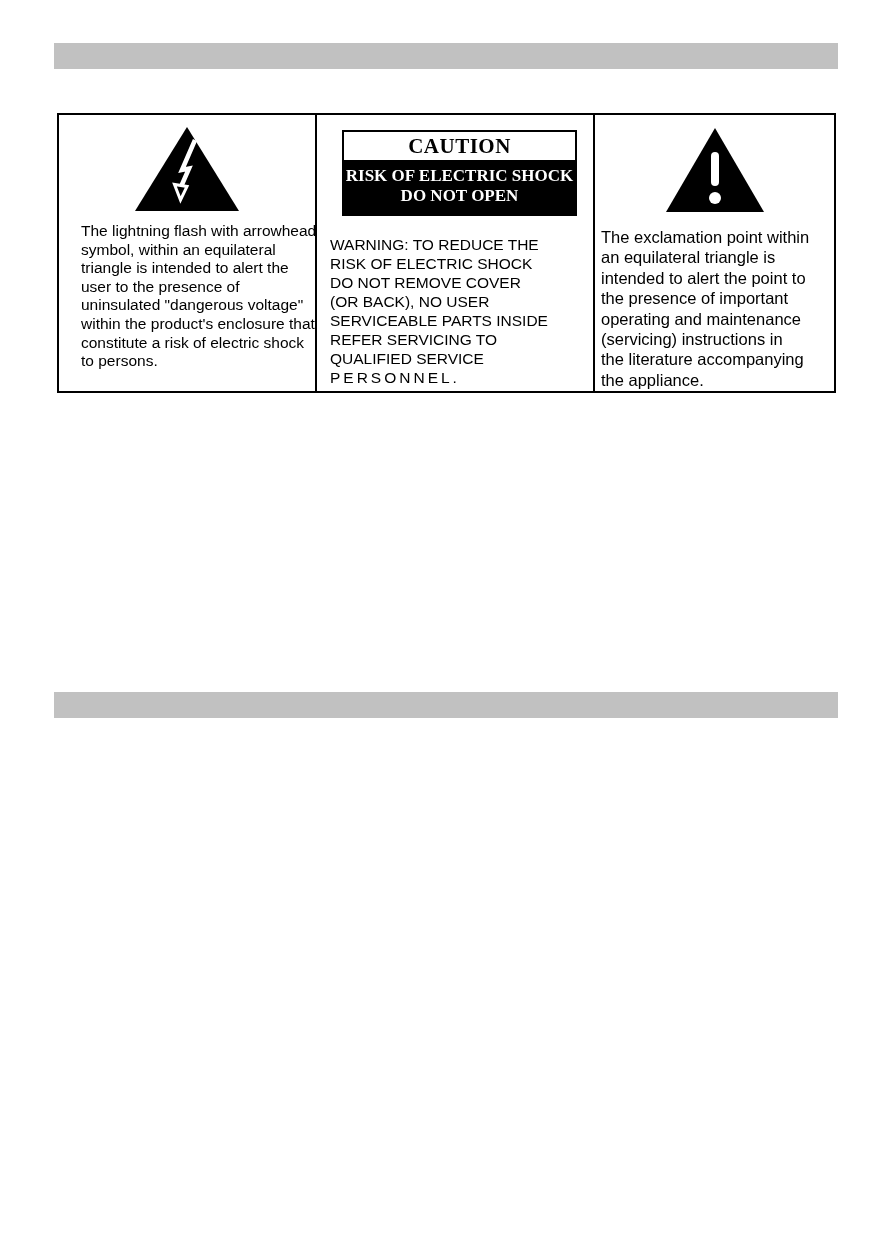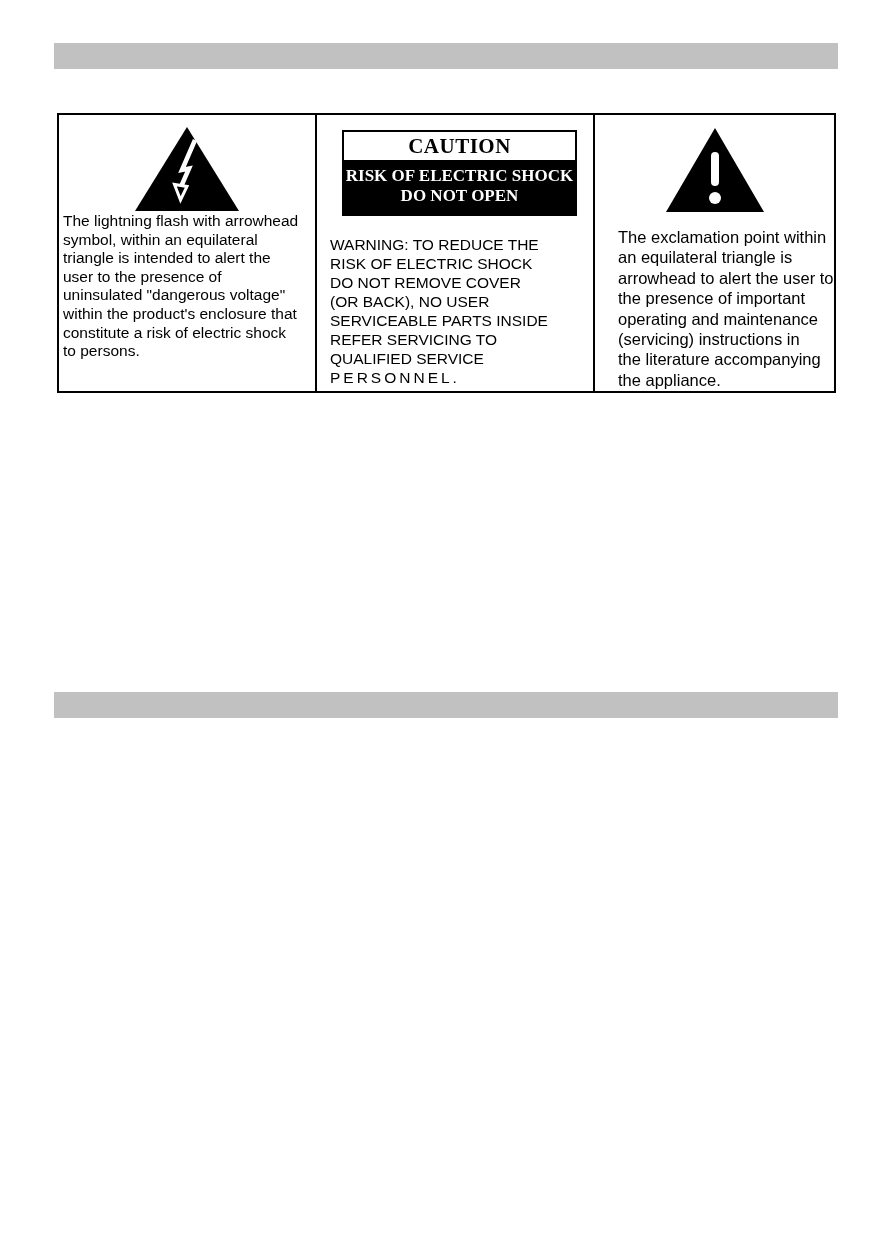--- a/index.html
+++ b/index.html
@@ -46,7 +46,8 @@
 
   .panel-text { white-space: nowrap; }
   .panel-left .panel-text {
-    padding-left: 4px;
+    margin-top: 10px;
+    padding-left: 22px;
     font-size: 15.5px;
     line-height: 18.6px;
   }

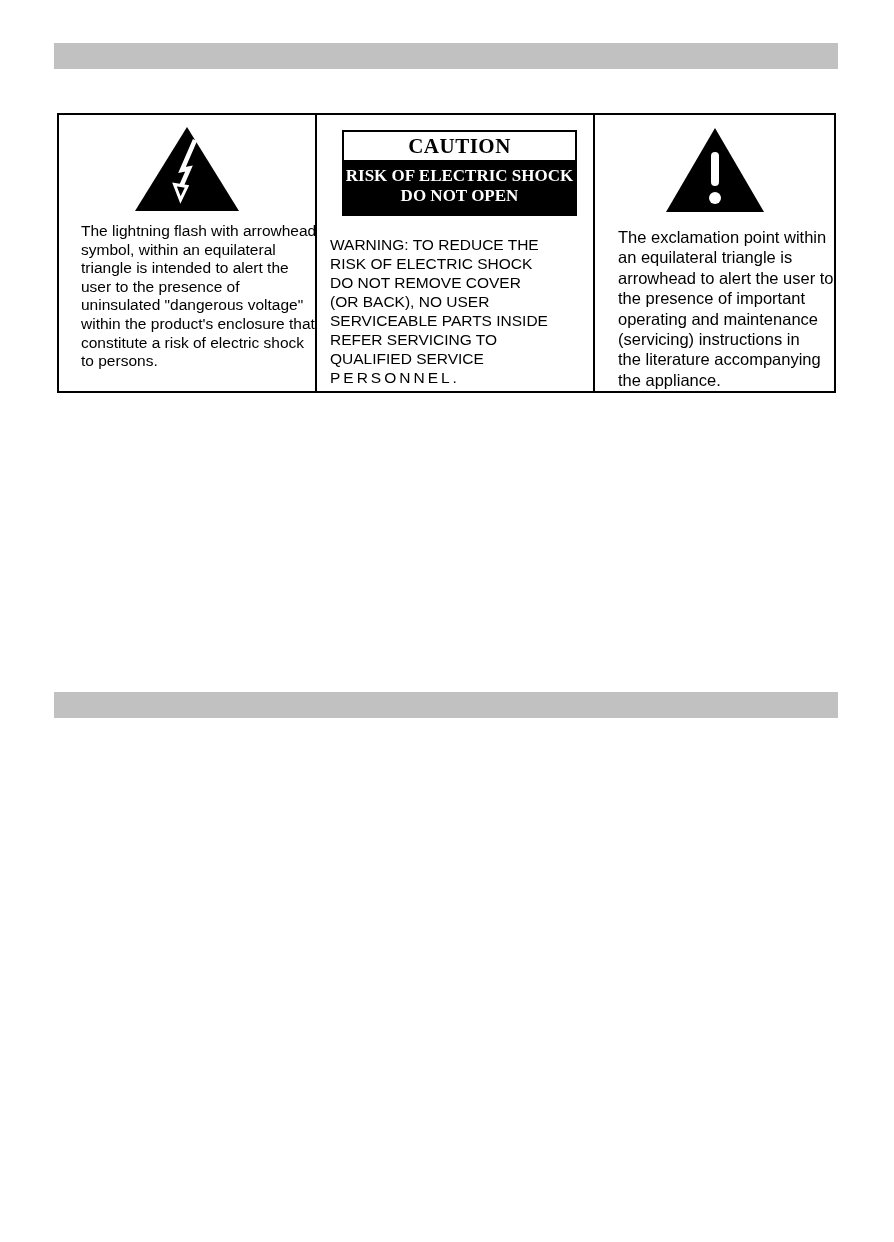--- a/index.html
+++ b/index.html
@@ -53,7 +53,7 @@
   }
   .panel-right .panel-text {
     margin-top: 14px;
-    padding-left: 23px;
+    padding-left: 6px;
     font-size: 16.5px;
     line-height: 20.4px;
   }

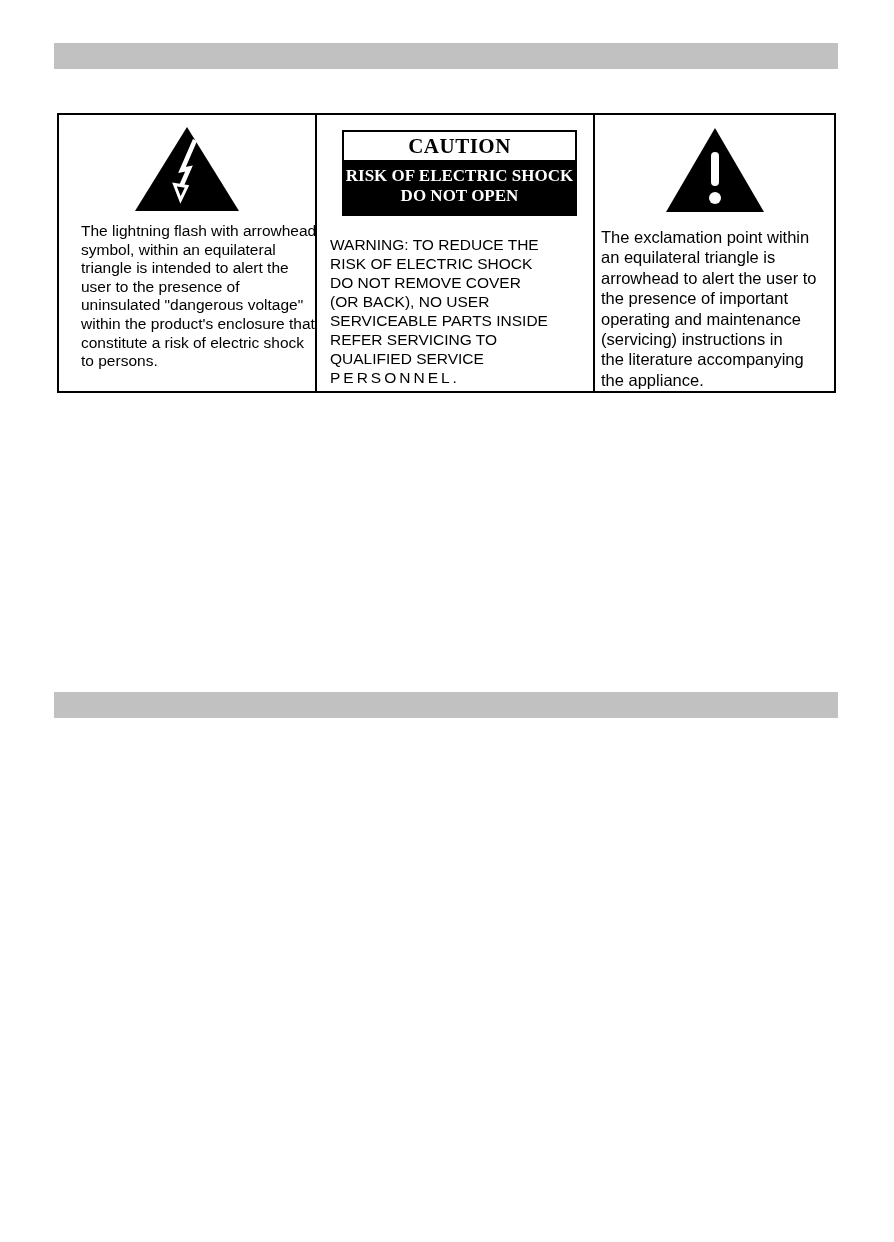--- a/index.html
+++ b/index.html
@@ -148,7 +148,7 @@
     <div class="panel-text">
       <div>The exclamation point within</div>
       <div>an equilateral triangle is</div>
-      <div>arrowhead to alert the user to</div>
+      <div>intended to alert the point to</div>
       <div>the presence of important</div>
       <div>operating and maintenance</div>
       <div>(servicing) instructions in</div>

